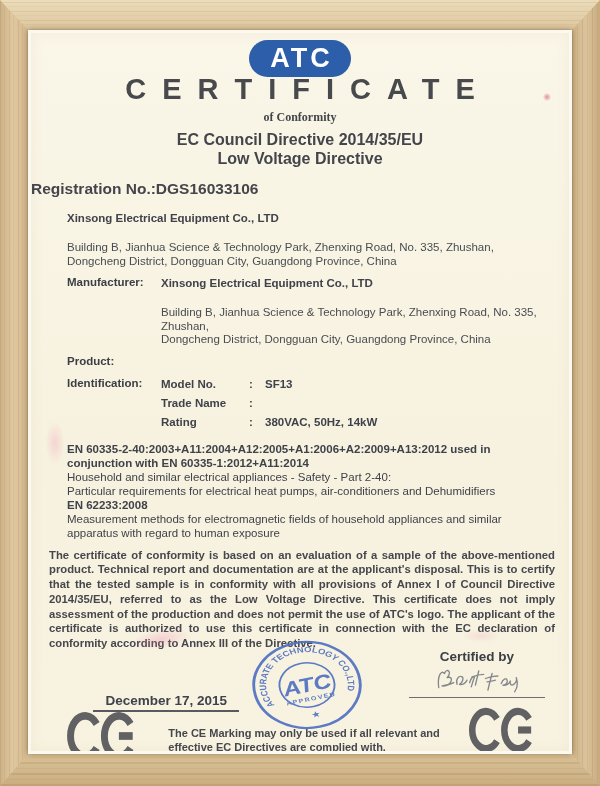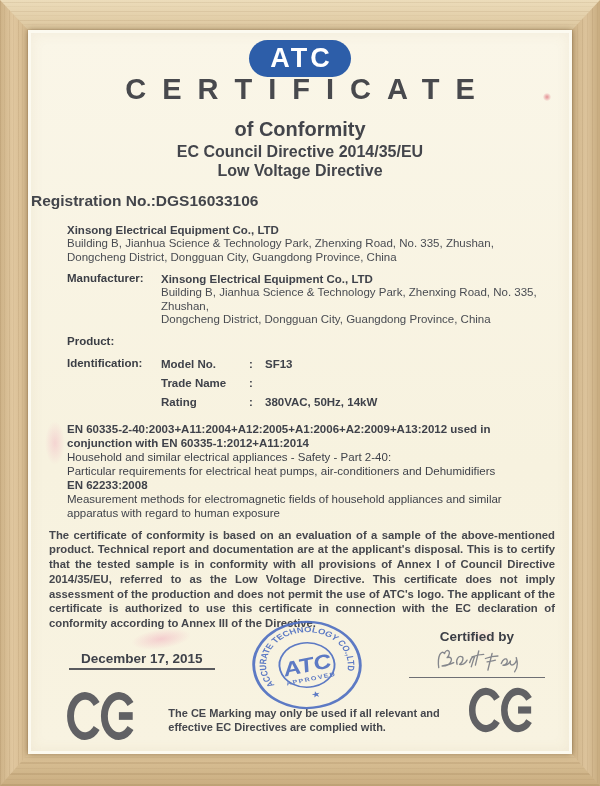--- a/index.html
+++ b/index.html
@@ -42,7 +42,7 @@
   .title{margin-top:-4px;text-align:center;font-size:29px;line-height:32px;font-weight:700;
     letter-spacing:16px;padding-left:16px;color:#48494d;}
   .sub{ text-align:center;font-weight:700;color:#43454b;}
-  .conformity{margin-top:15px;font-size:20px;line-height:19px;}
+  .conformity{margin-top:3px;font-size:12px;line-height:19px;font-family:Liberation Serif, serif;}
   .dir{font-size:16px;line-height:19px;}
   .dir1{margin-top:3px;}
   .reg{margin-top:11px;text-align:left;font-weight:700;font-size:15.5px;line-height:20px;color:#43454b;}

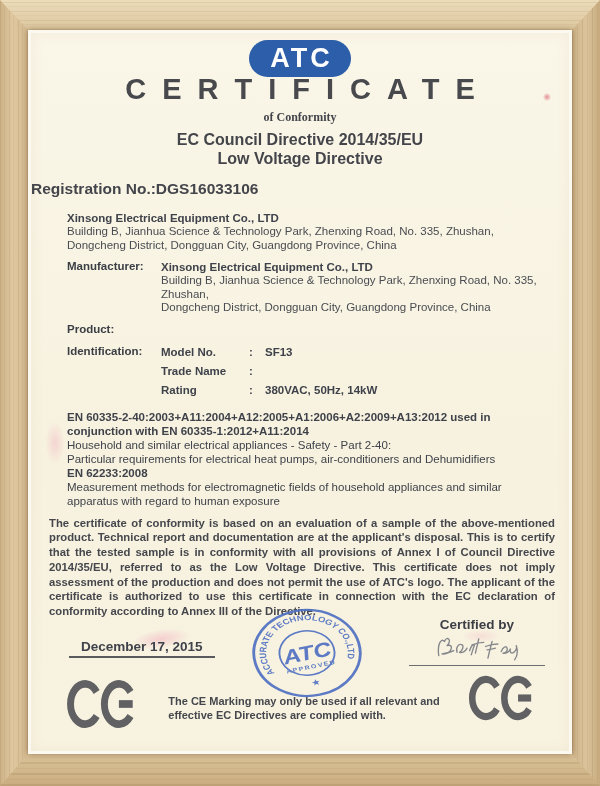--- a/index.html
+++ b/index.html
@@ -52,7 +52,7 @@
   .lbl{width:94px;flex-shrink:0;font-weight:700;color:#3b3e45;}
   .val{flex:1;}
   .bold{font-weight:700;line-height:14px;}
-  .addr{line-height:13.5px;margin-top:0;color:#494c52;}
+  .addr{line-height:13.5px;margin-top:16px;color:#494c52;}
   .addr + .addr{margin-top:0;}
   .row-product{margin-top:2px;margin-bottom:10px;}
   .subrow{display:flex;margin-bottom:5px;line-height:14px;}

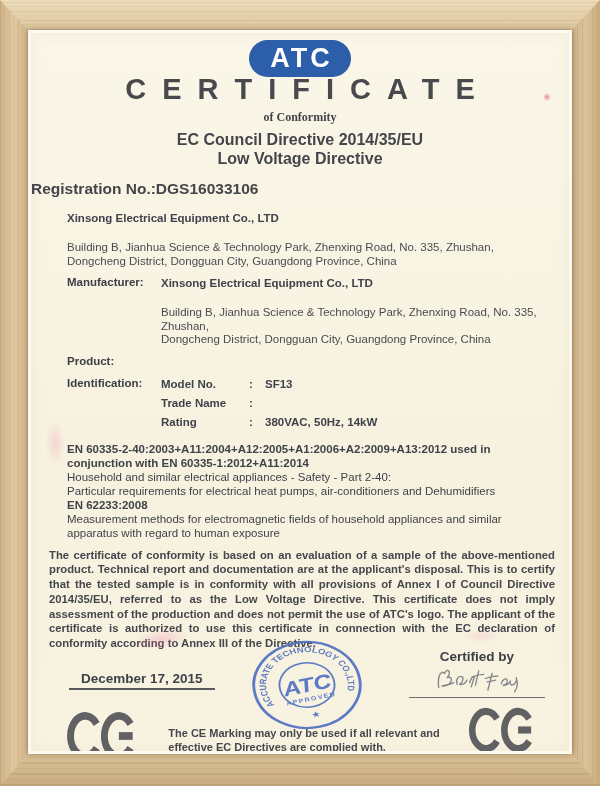--- a/index.html
+++ b/index.html
@@ -69,7 +69,7 @@
     text-align:justify;color:#45474d;}
   
   .sig-area{position:relative;height:46px;margin-top:4px;}
-  .date-block{position:absolute;left:38px;top:14px;width:170px;text-align:left;}
+  .date-block{position:absolute;left:38px;top:36px;width:170px;text-align:right;}
   .date-value{display:inline-block;font-weight:700;font-size:13.5px;padding:0 12px 2px;border-bottom:2px solid #595a5e;}
   .date-label{font-weight:700;font-size:13px;margin-top:6px;}
   .stamp{position:absolute;left:50%;margin-left:-50px;top:-16px;width:114px;height:92px;opacity:.92;}

